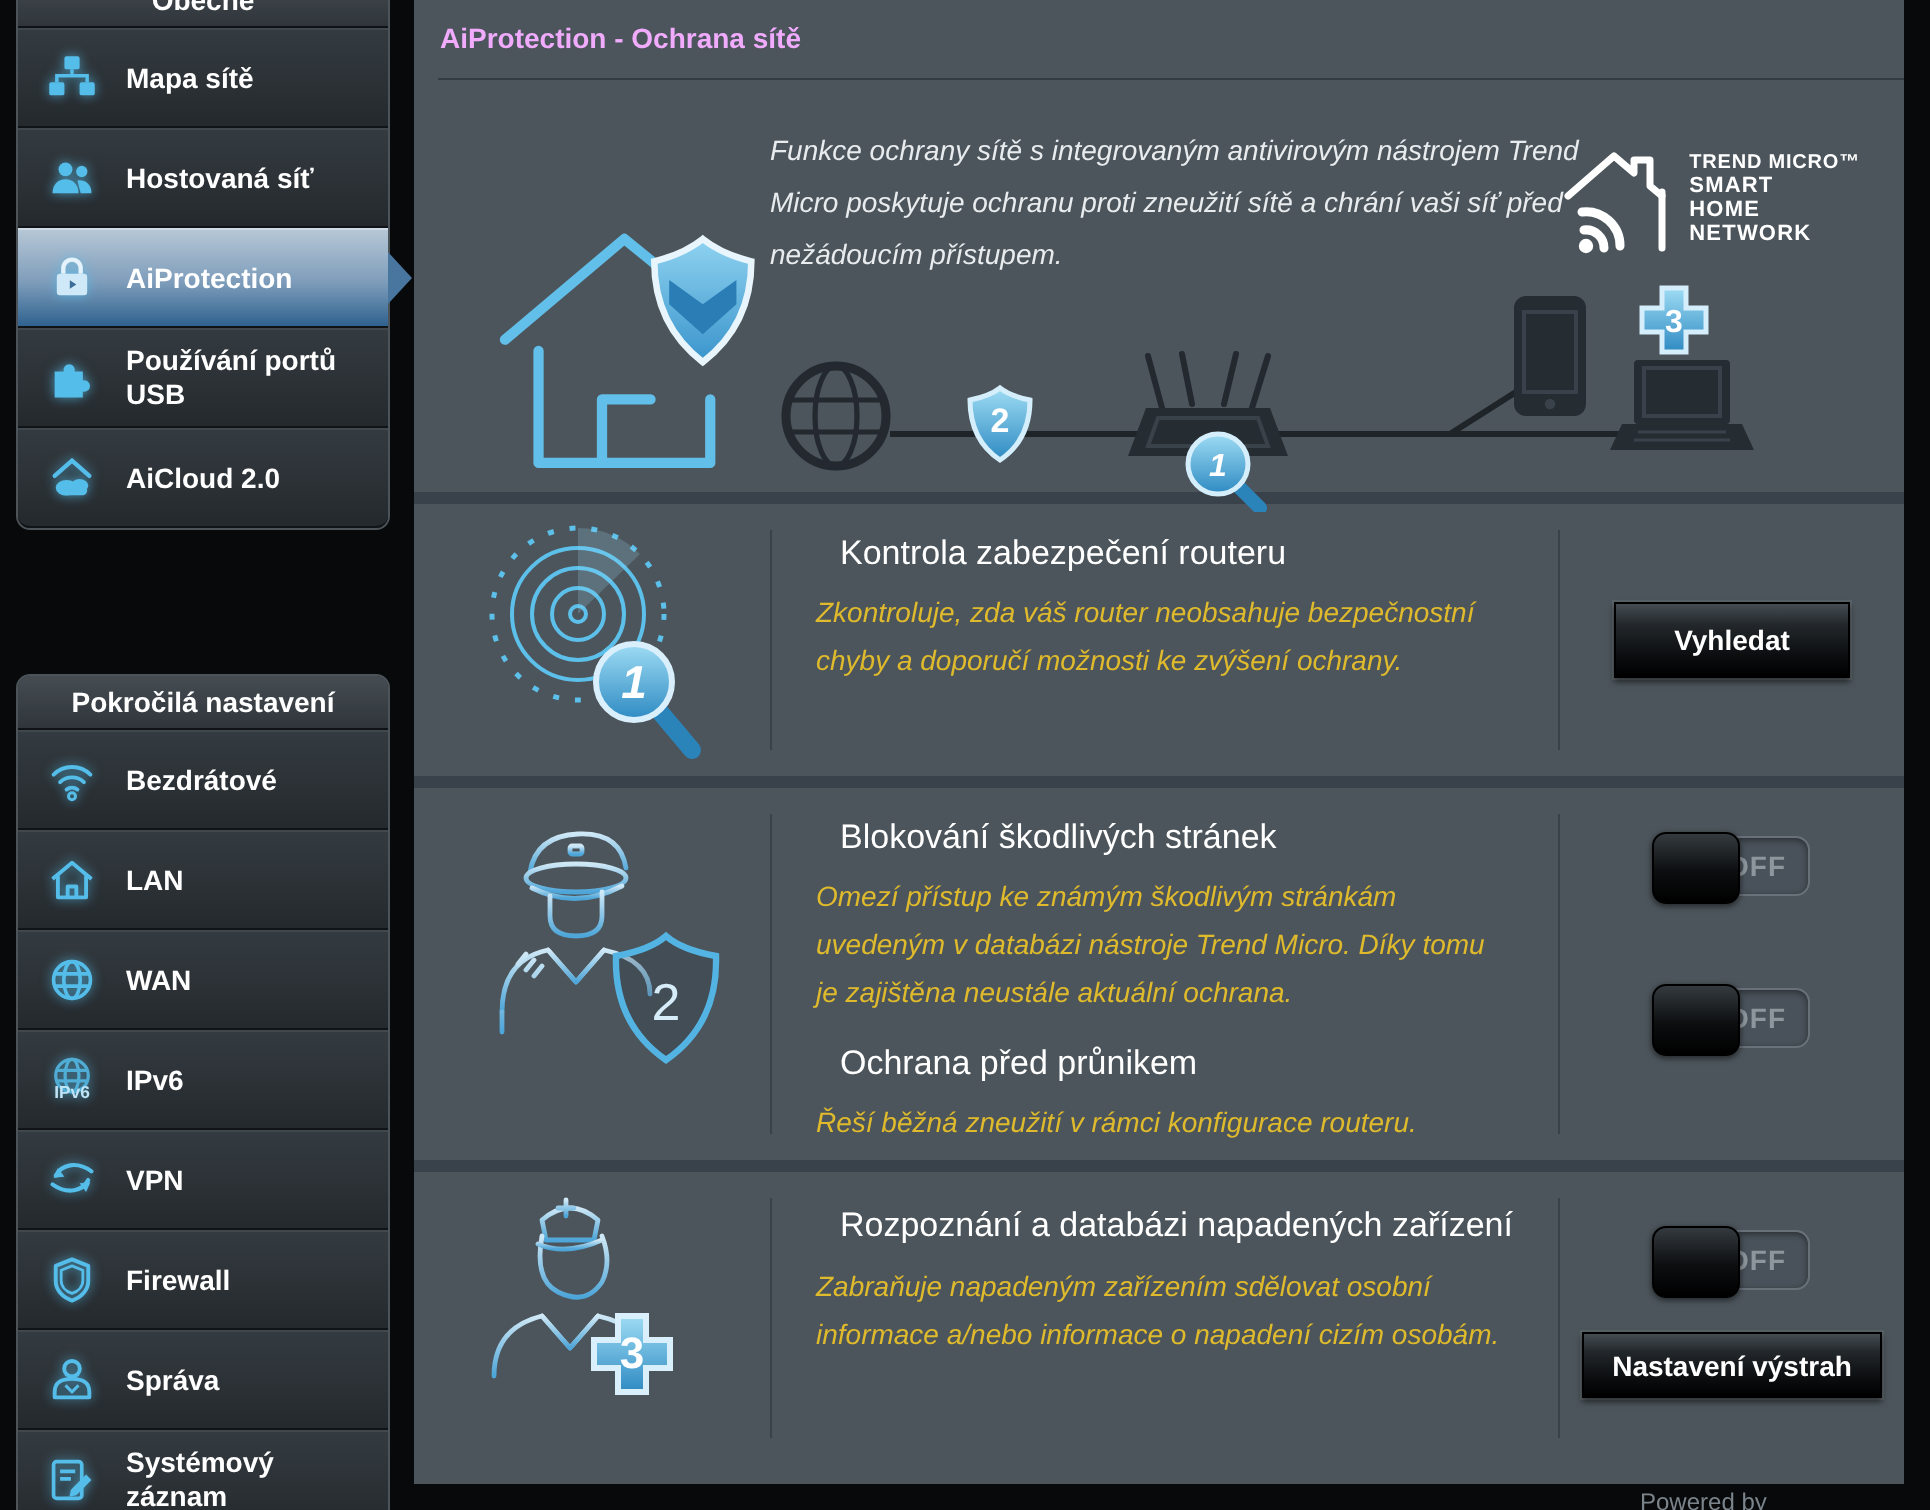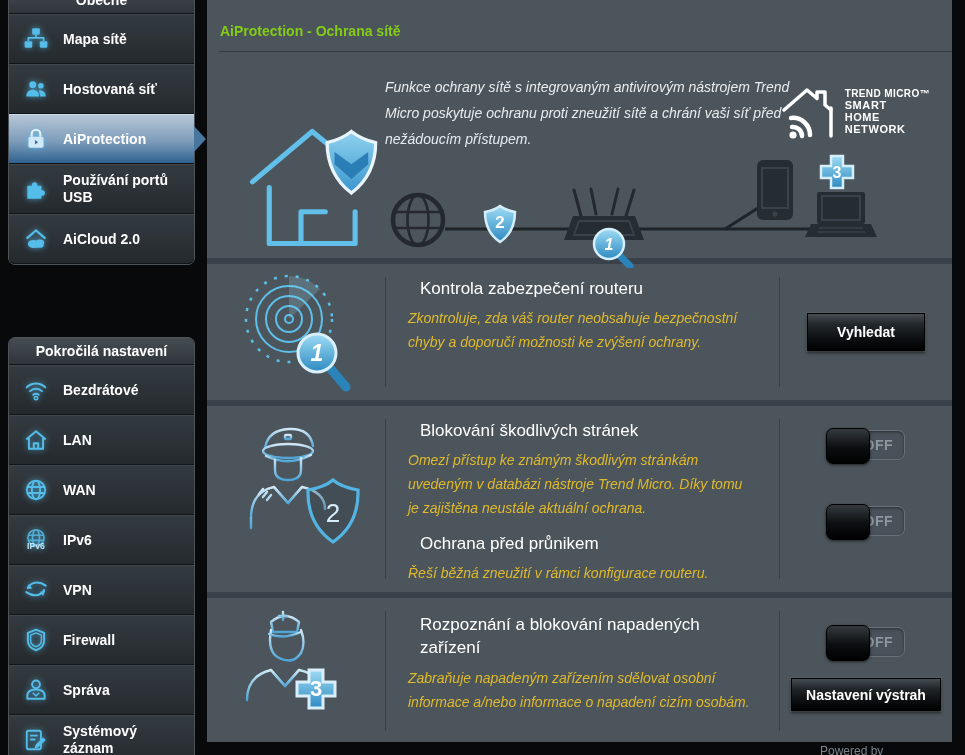--- a/index.html
+++ b/index.html
@@ -32,7 +32,7 @@
 
   
   .main{position:absolute;left:207px;top:0;width:745px;height:742px;background:#4c555b;}
-  .page-title{padding:23px 14px 0 13px;color:#84cc16;font-weight:bold;font-size:14px;}
+  .page-title{padding:11px 14px 0 13px;color:#f0abfc;font-weight:bold;font-size:14px;}
   .title-hr{margin:12px 0 0 12px;border-top:1px solid #333c43;height:0;}
 
   .intro{position:relative;height:206px;}

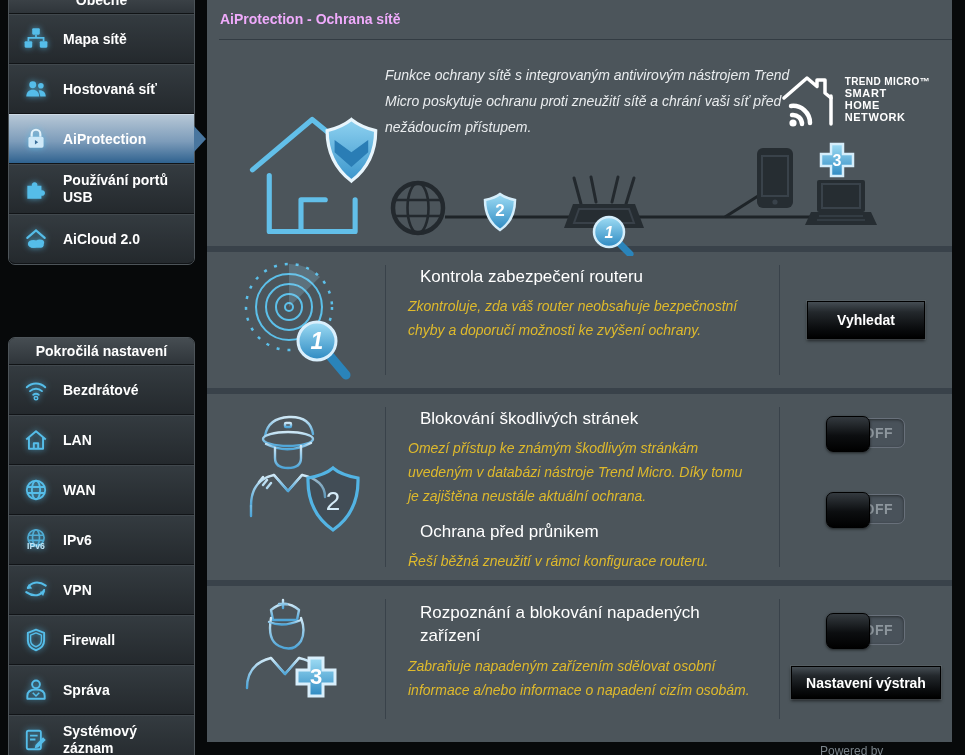--- a/index.html
+++ b/index.html
@@ -459,7 +459,7 @@
       </div>
       <div class="v-div"></div>
       <div class="svc-text">
-        <h3 class="svc-title" style="max-width:340px;line-height:23px;">Rozpoznání a blokování napadených zařízení</h3>
+        <h3 class="svc-title" style="max-width:340px;line-height:23px;">Rozpoznání a databázi napadených zařízení</h3>
         <div class="svc-desc">Zabraňuje napadeným zařízením sdělovat osobní informace a/nebo informace o napadení cizím osobám.</div>
       </div>
       <div class="v-div"></div>

